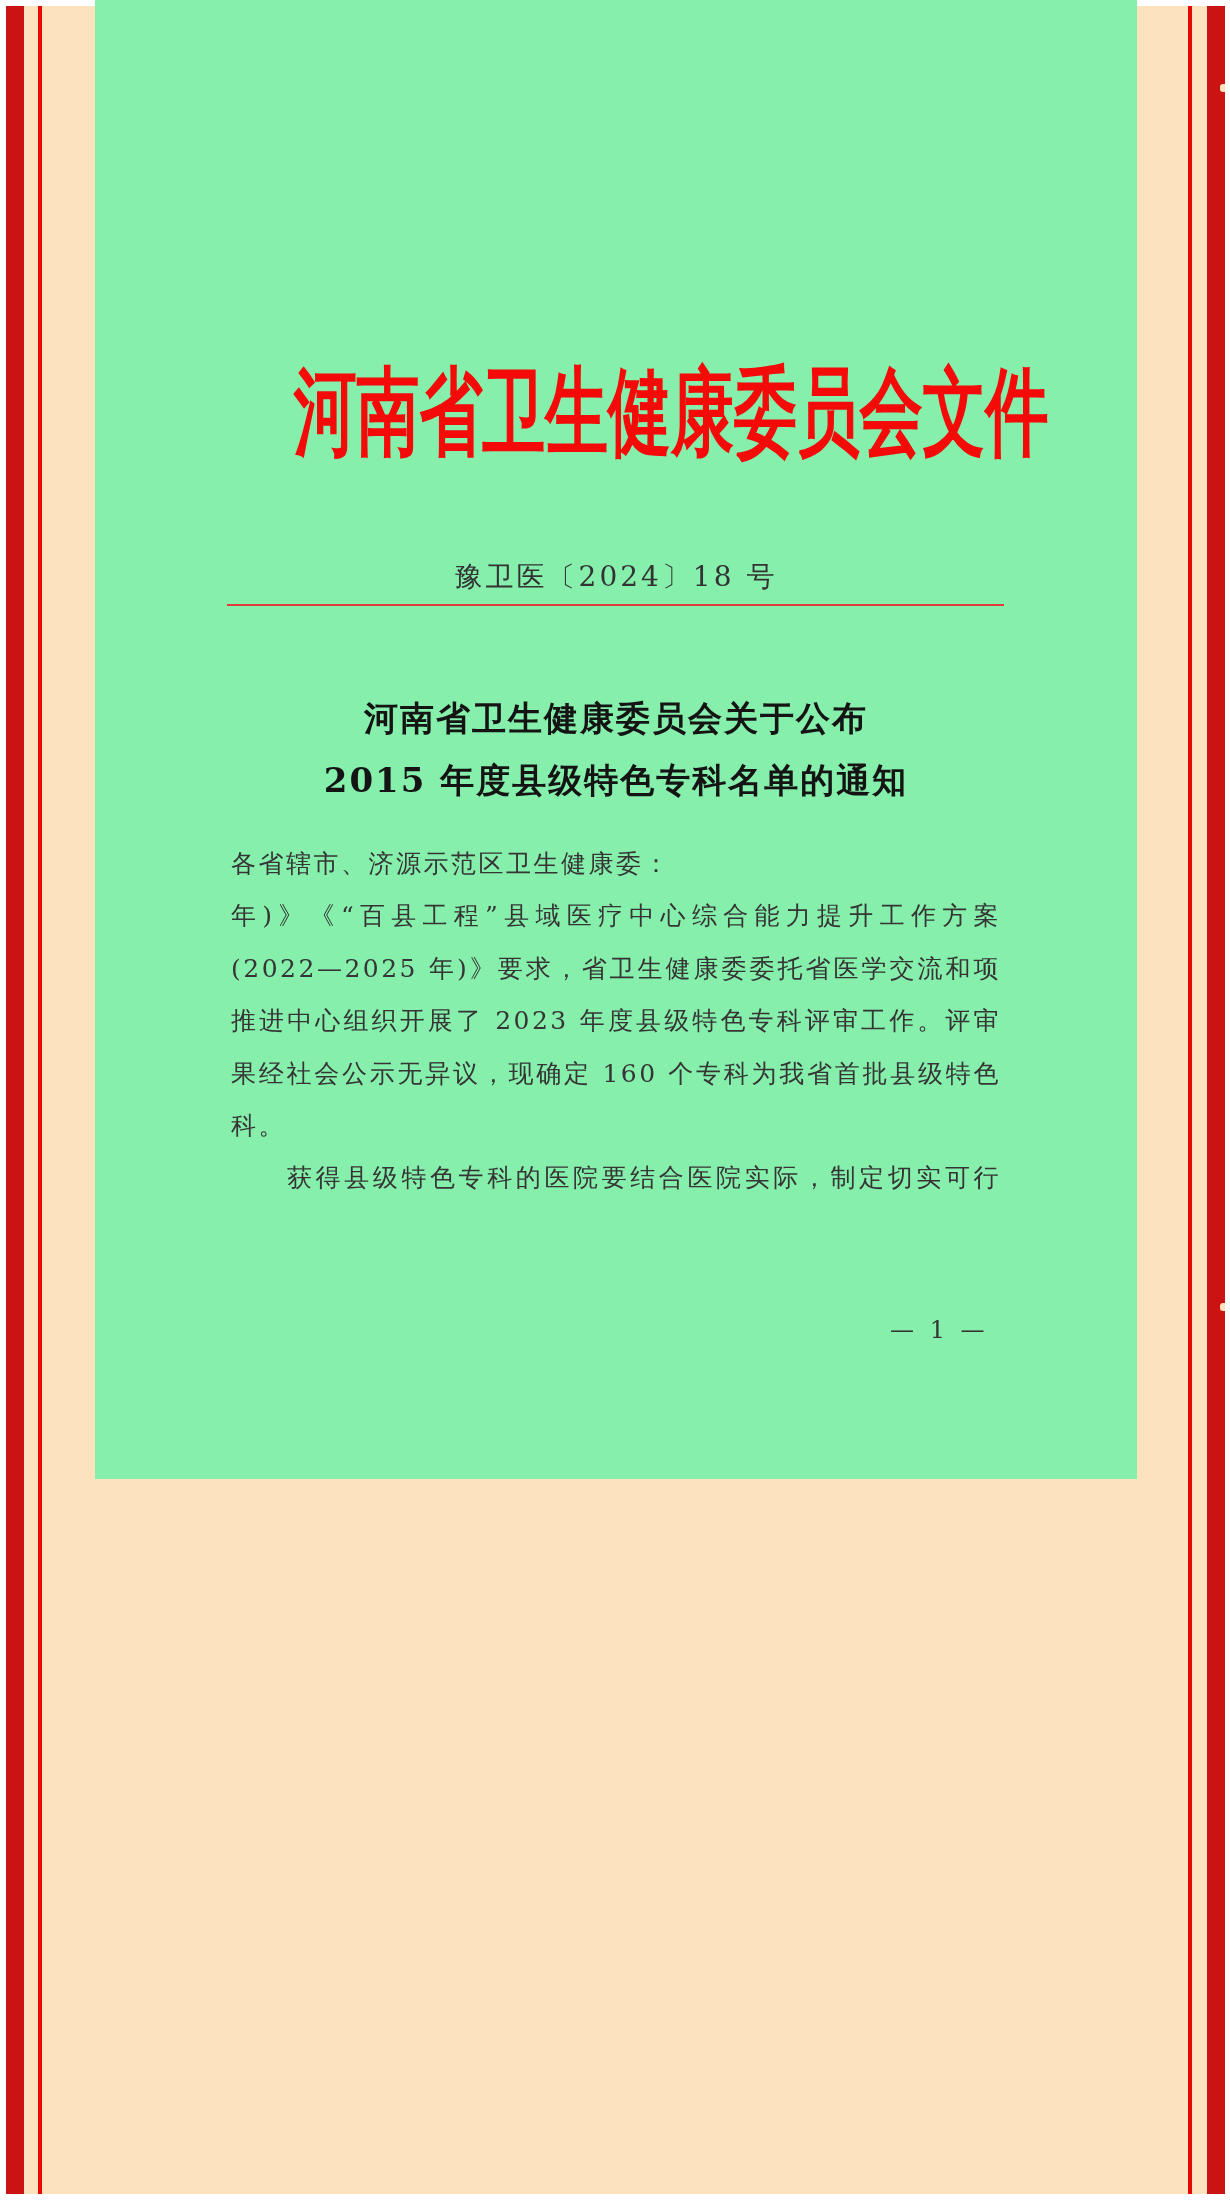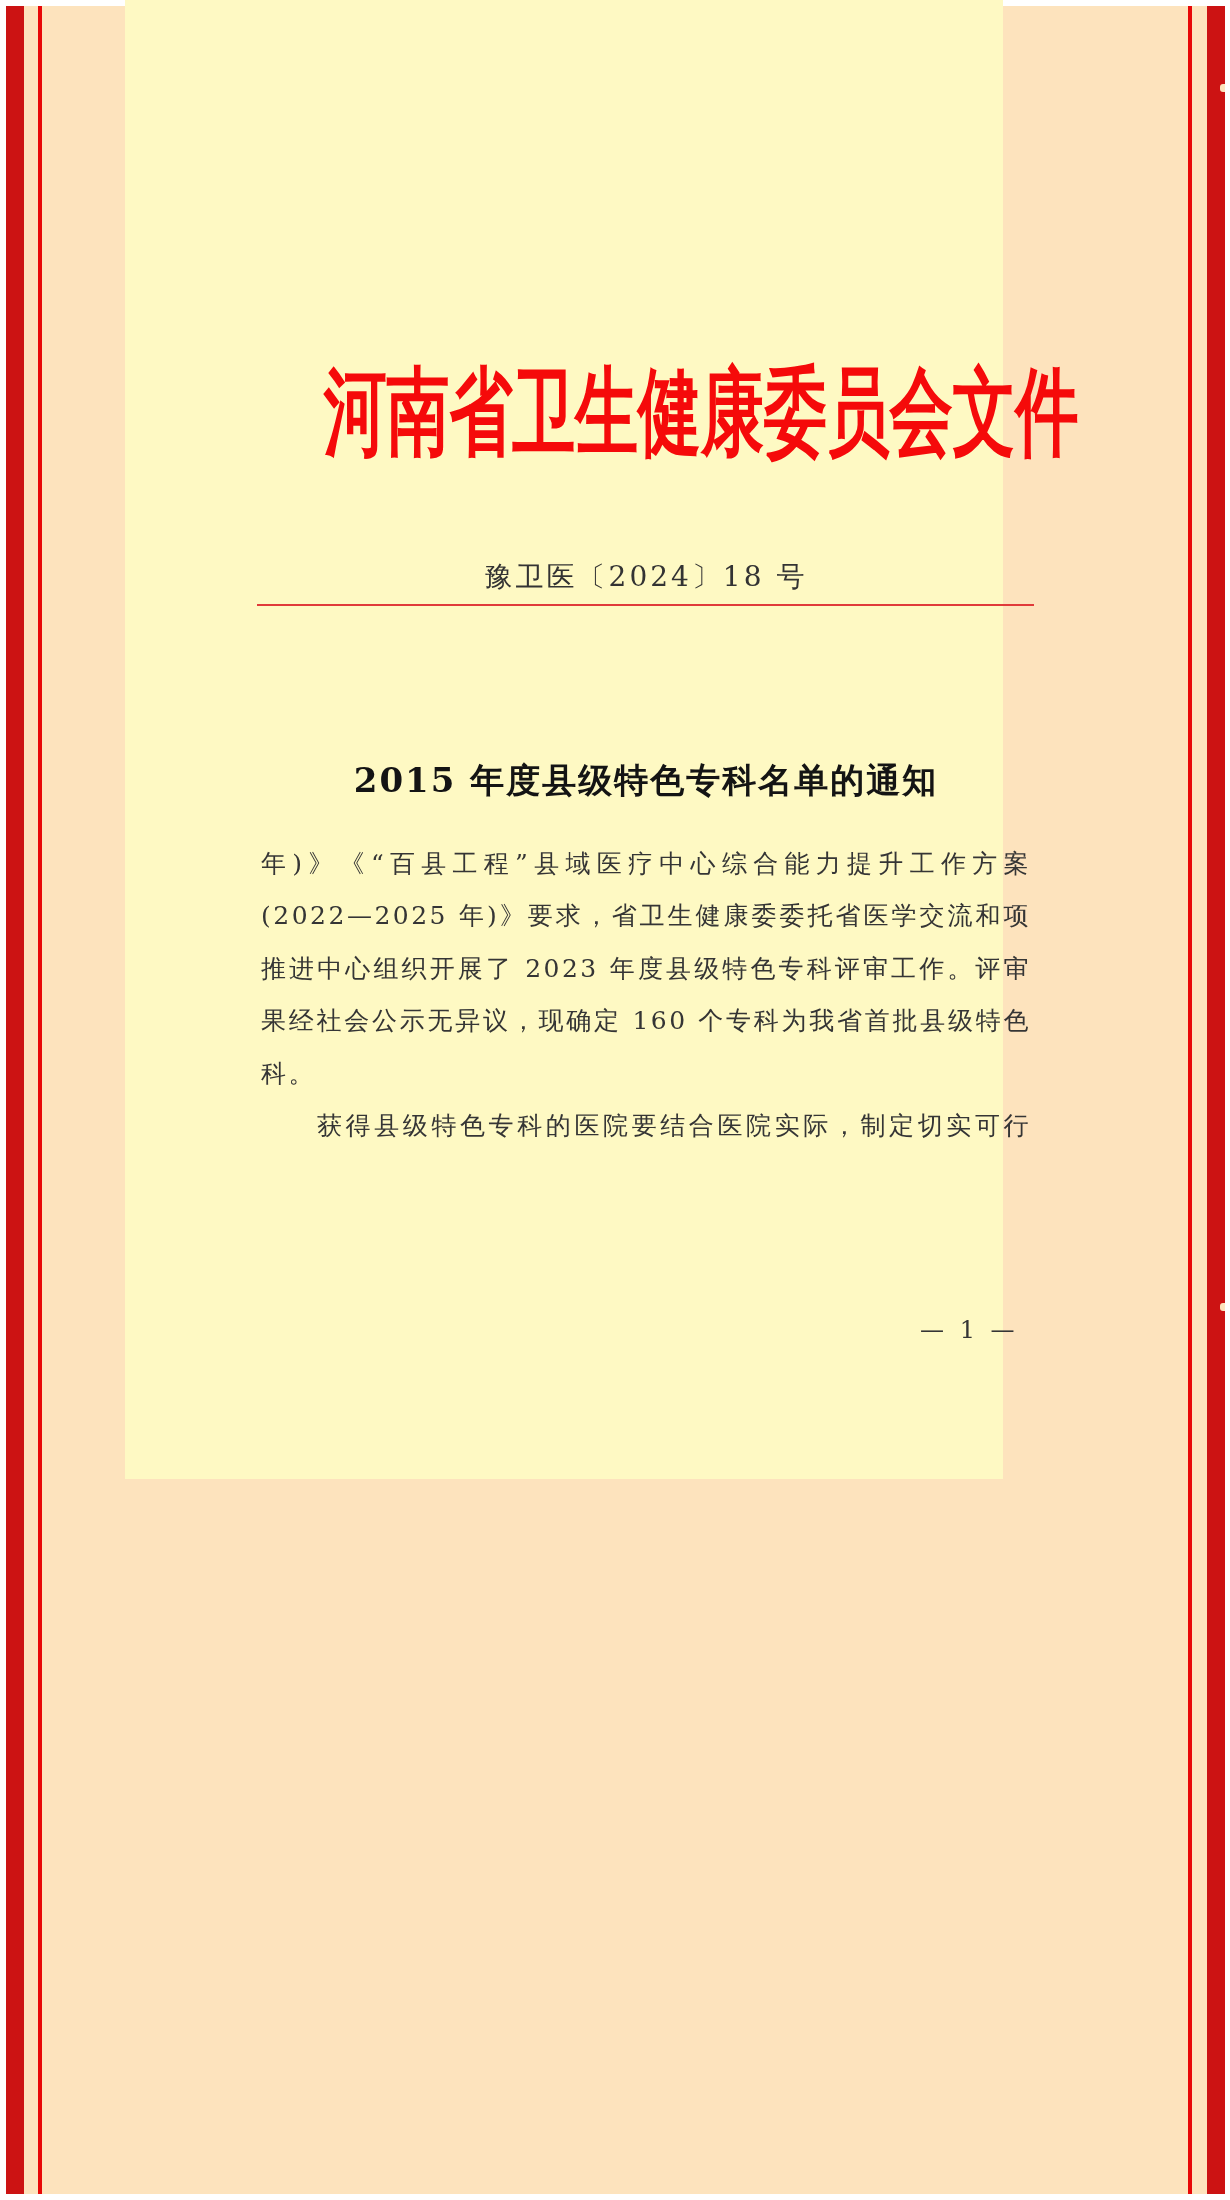--- a/index.html
+++ b/index.html
@@ -24,9 +24,8 @@
   .page {
     position: absolute;
     left: 95px; top: 0;
-    width: 878px; height: 1479px;
-    background: #fef9c3;
-    margin-left: 30px;
+    width: 1042px; height: 1479px;
+    background: #86efac;
   }
   .doc-title {
     position: absolute;

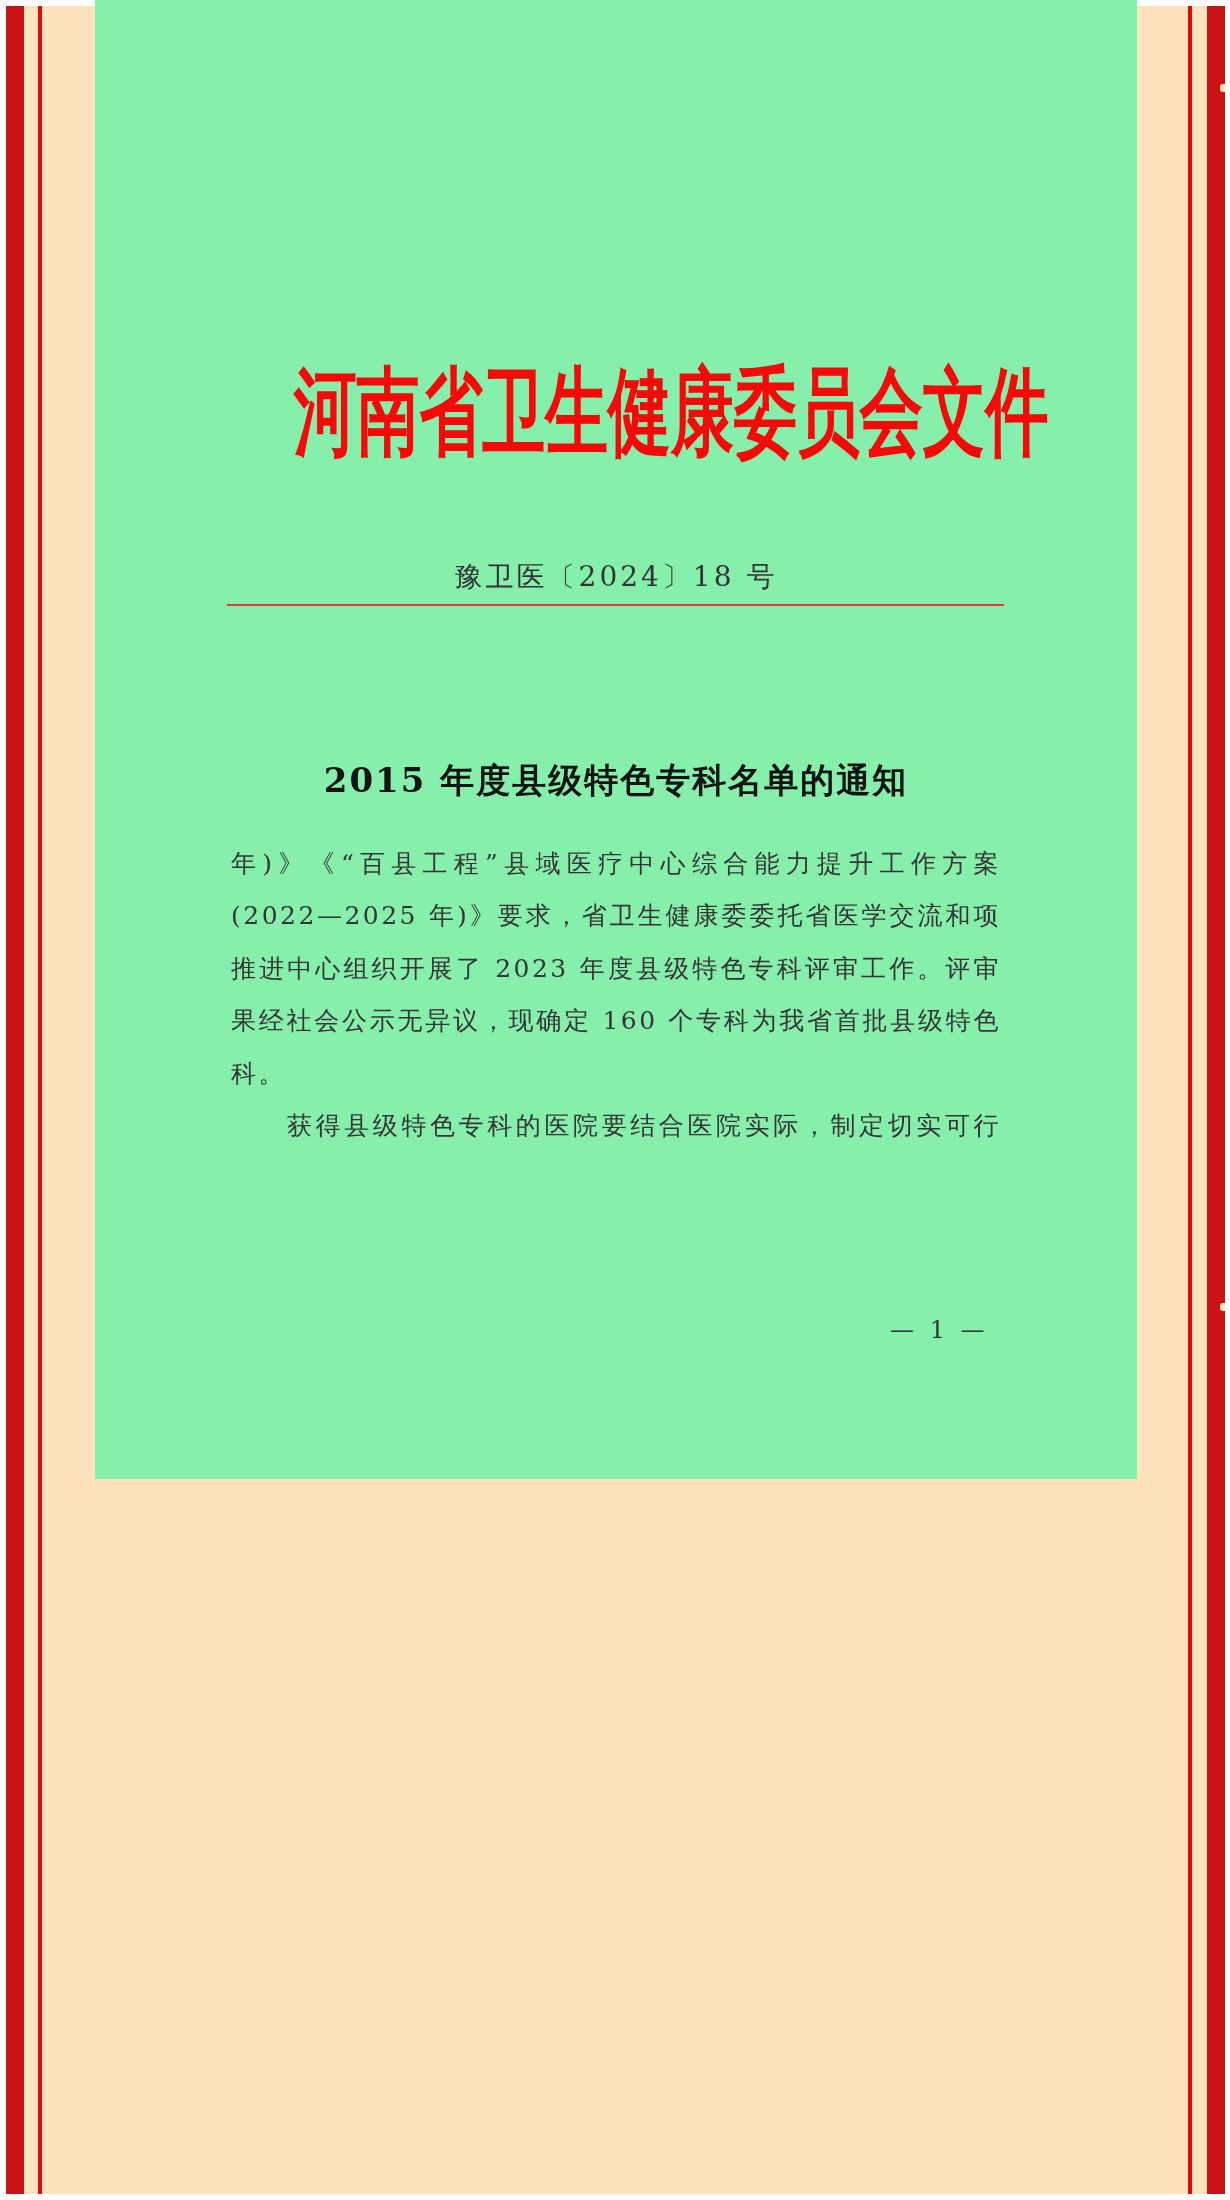--- a/index.html
+++ b/index.html
@@ -128,6 +128,7 @@
 
     <div class="red-rule"></div>
 
+    <div class="heading-line" style="top:696px;">河南省卫生健康委员会关于公布</div>
     <div class="heading-line" style="top:758px;">2015 年度县级特色专科名单的通知</div>
 
     <div class="body-text">

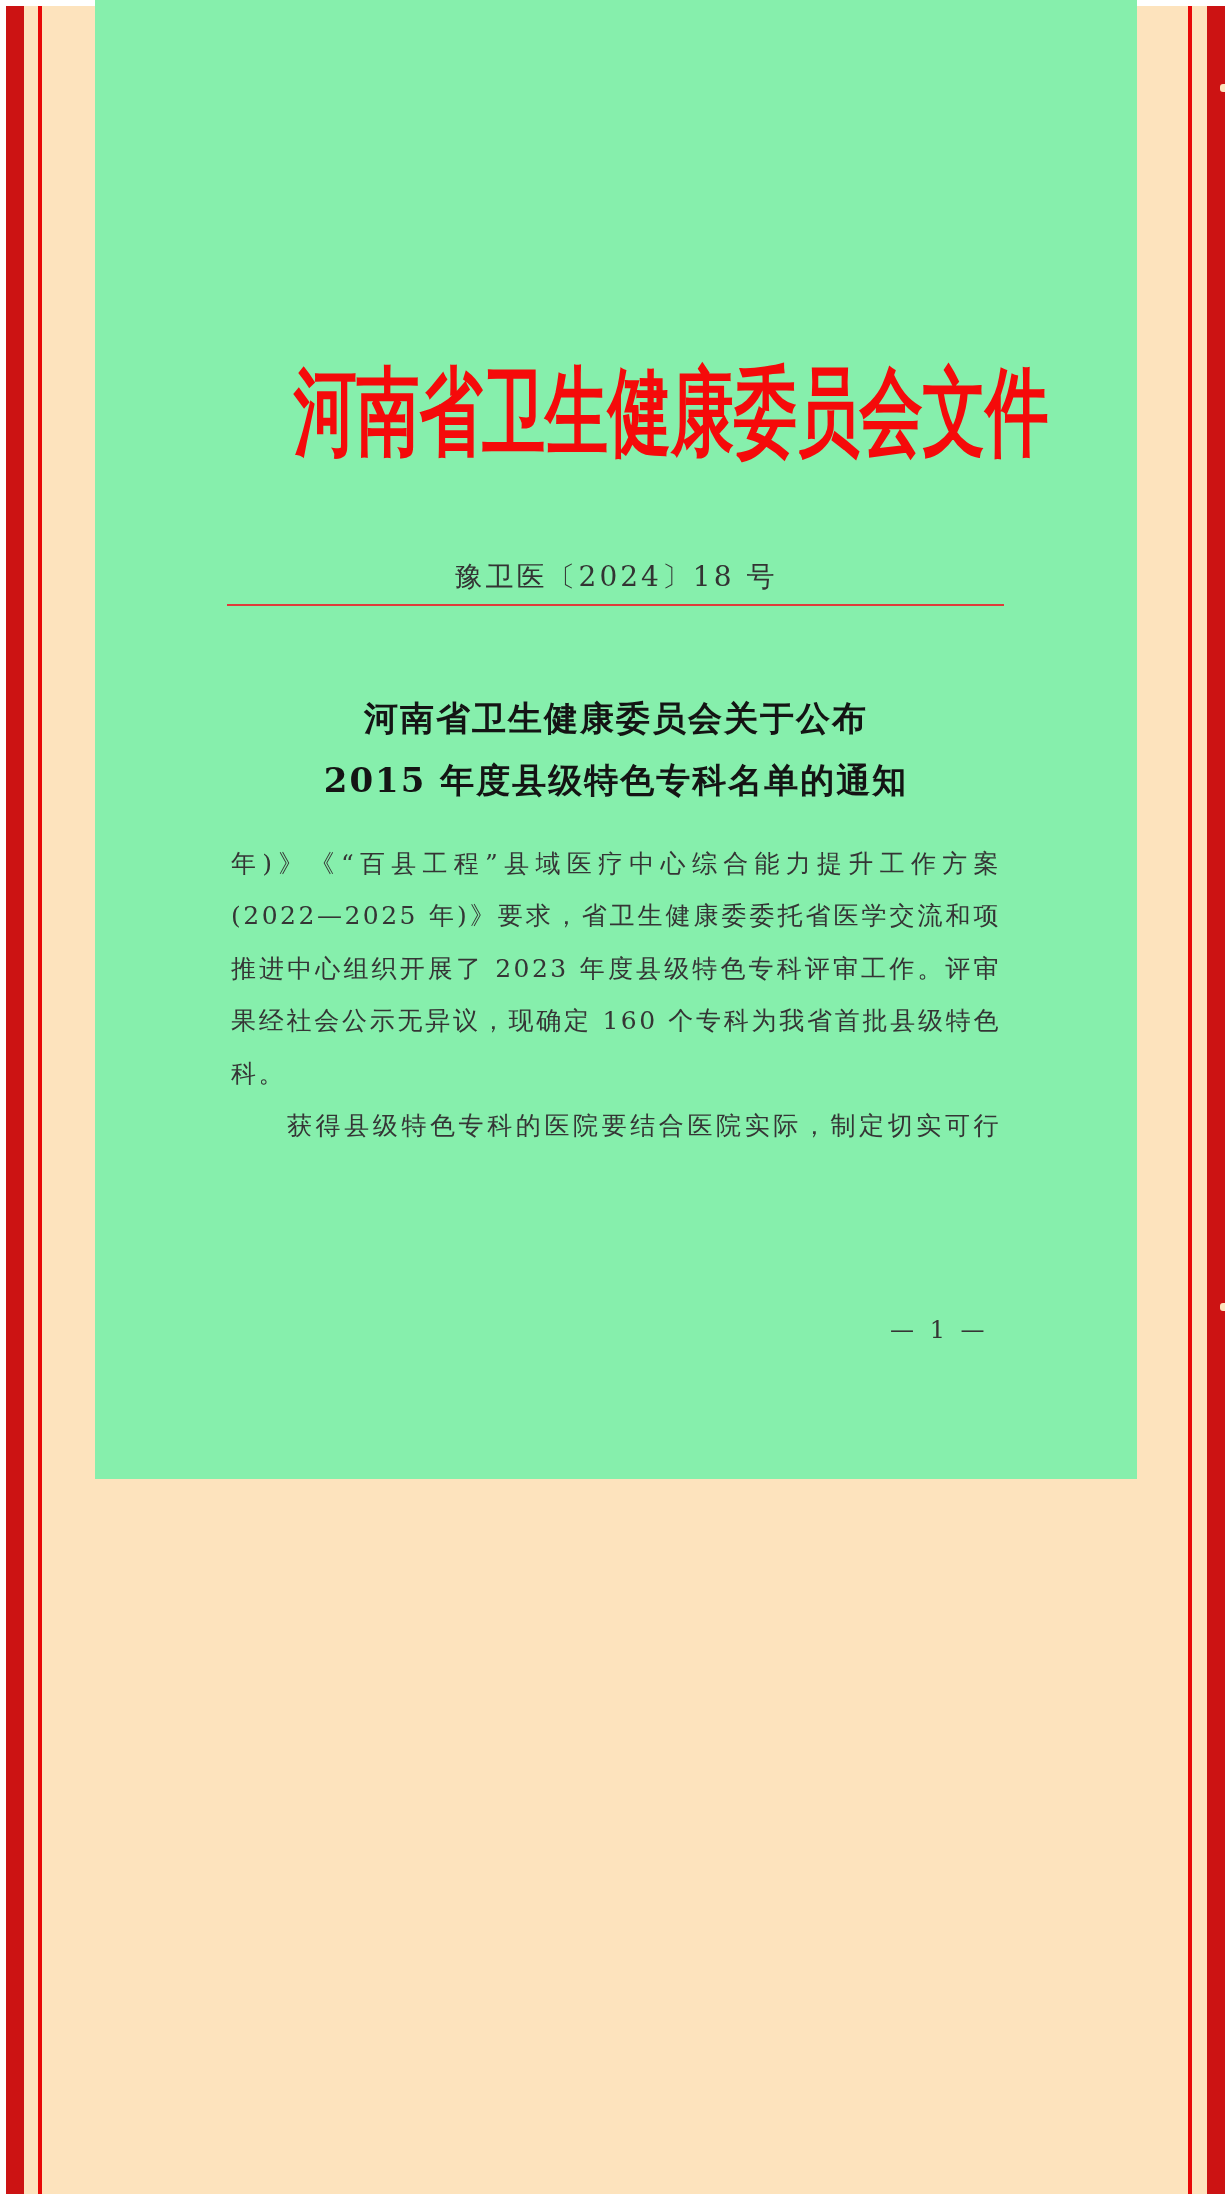--- a/index.html
+++ b/index.html
@@ -132,6 +132,7 @@
     <div class="heading-line" style="top:758px;">2015 年度县级特色专科名单的通知</div>
 
     <div class="body-text">
+      <div class="line">各省辖市、济源示范区卫生健康委：</div>
       <div class="line just">年)》《“百县工程”县域医疗中心综合能力提升工作方案</div>
       <div class="line just">(2022—2025 年)》要求，省卫生健康委委托省医学交流和项目</div>
       <div class="line just">推进中心组织开展了 2023 年度县级特色专科评审工作。评审结</div>

